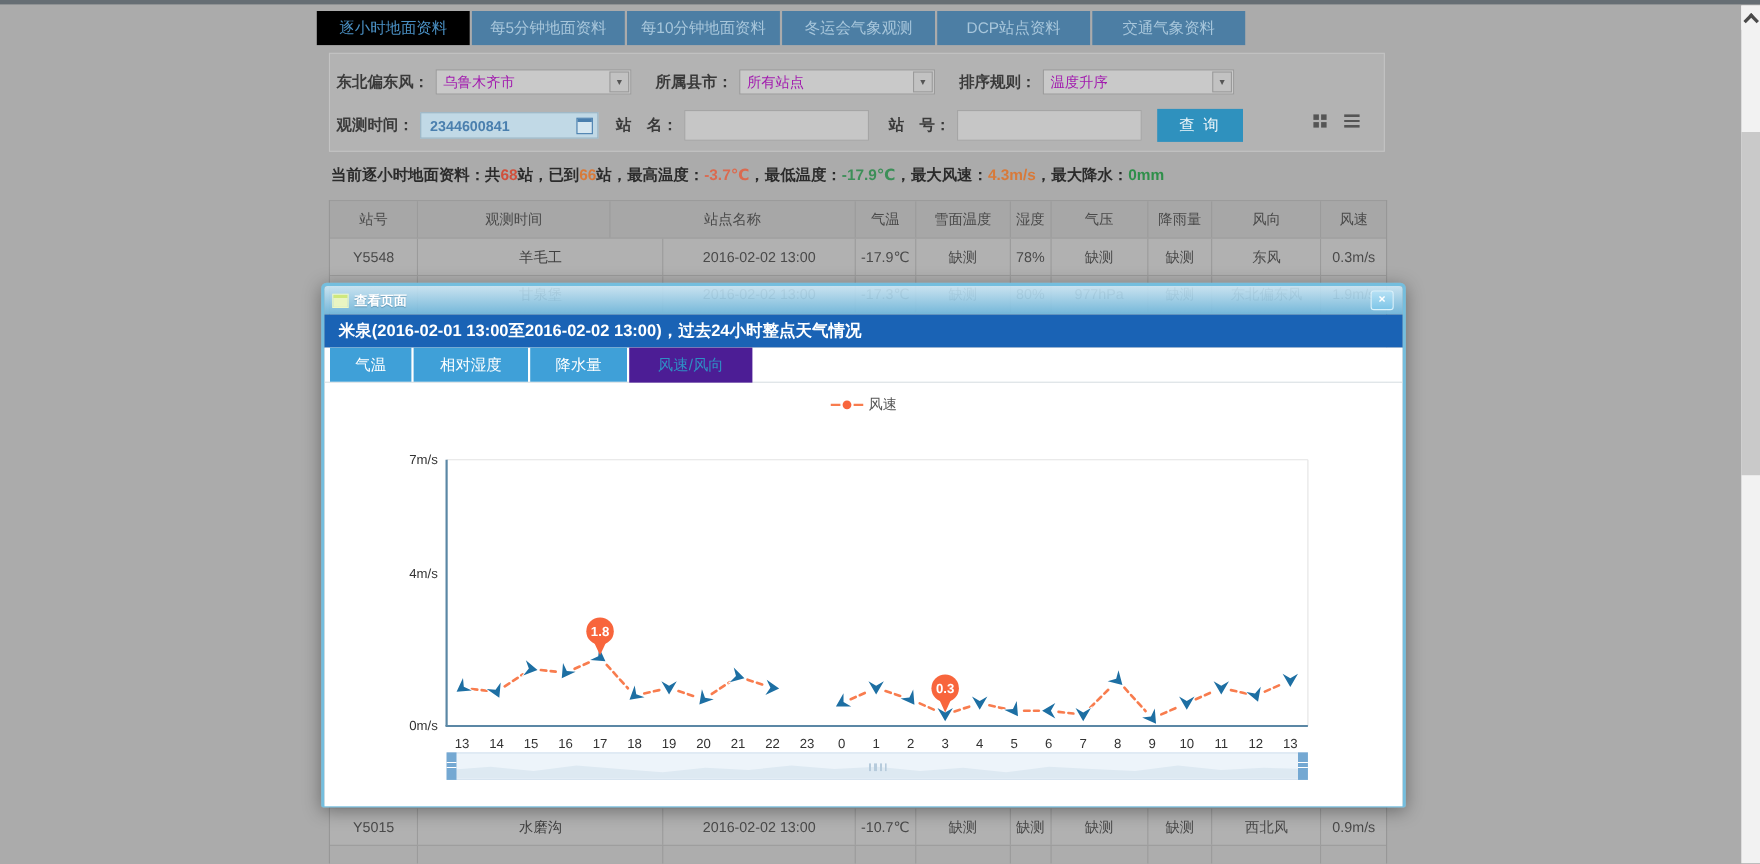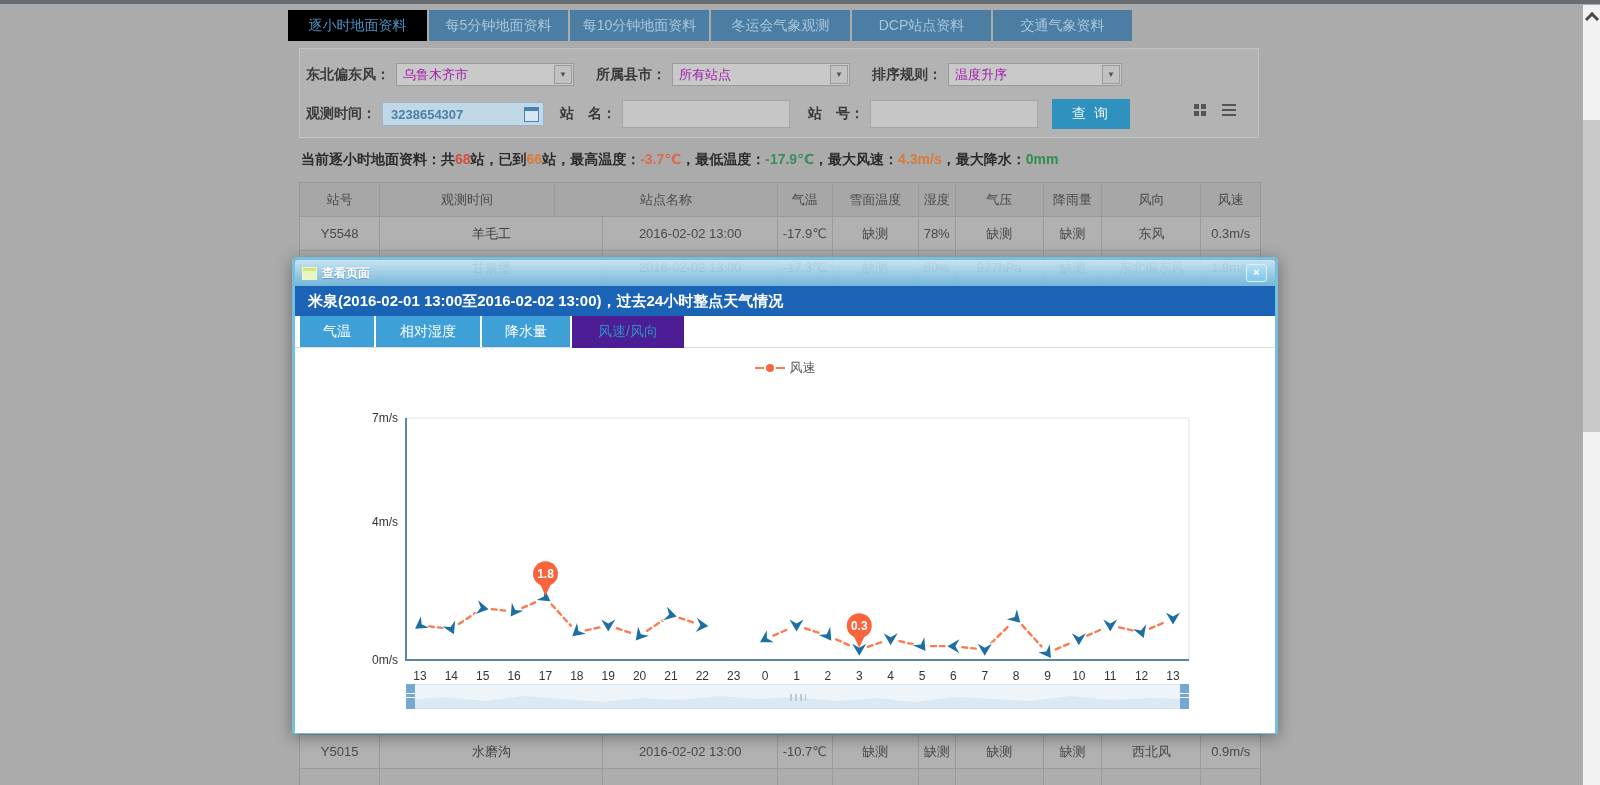--- a/index.html
+++ b/index.html
@@ -135,7 +135,7 @@
     <div class="f-row f-row2">
       <span class="f-label">观测时间：</span>
       <div class="time-input">
-        <span class="val">3238654307</span>
+        <span class="val">2344600841</span>
         <span class="cal-icon"></span>
       </div>
       <span class="f-label" style="margin-left:16px;">站　名：</span>

